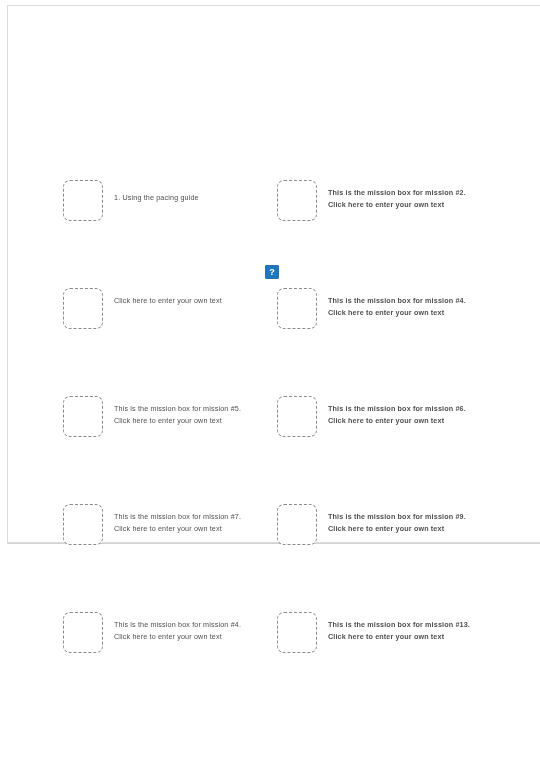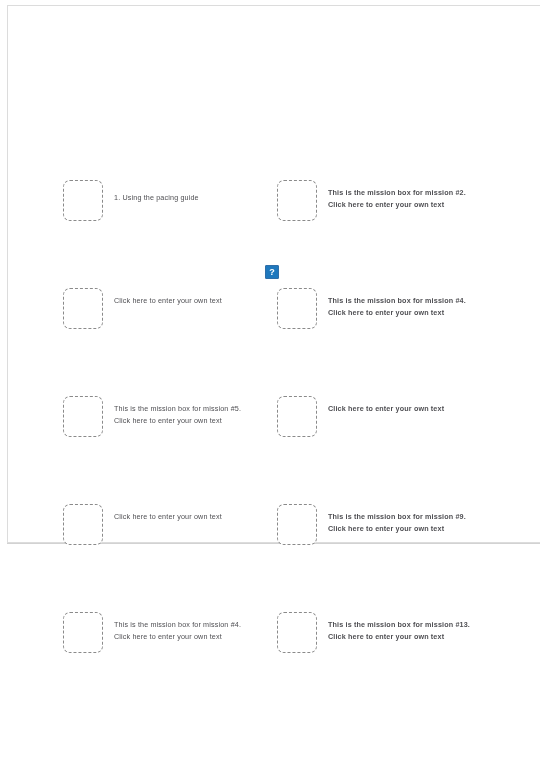--- a/index.html
+++ b/index.html
@@ -182,6 +182,7 @@
     <div class="mission-cell col-2">
       <div class="drop-box"></div>
       <div class="mission-text">
+        <span class="line-1">This is the mission box for mission #6.</span>
         <span class="line-2">Click here to enter your own text</span>
       </div>
     </div>

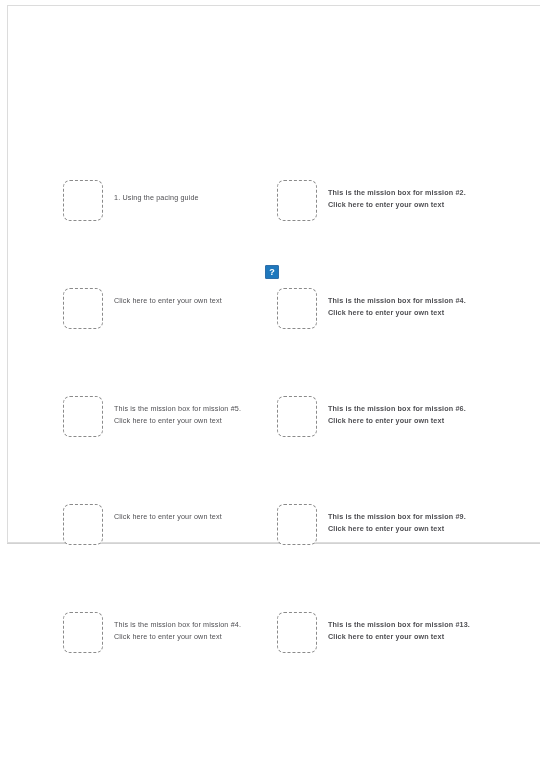--- a/index.html
+++ b/index.html
@@ -192,6 +192,7 @@
     <div class="mission-cell col-1">
       <div class="drop-box"></div>
       <div class="mission-text">
+        <span class="line-1">This is the mission box for mission #7.</span>
         <span class="line-2">Click here to enter your own text</span>
       </div>
     </div>

